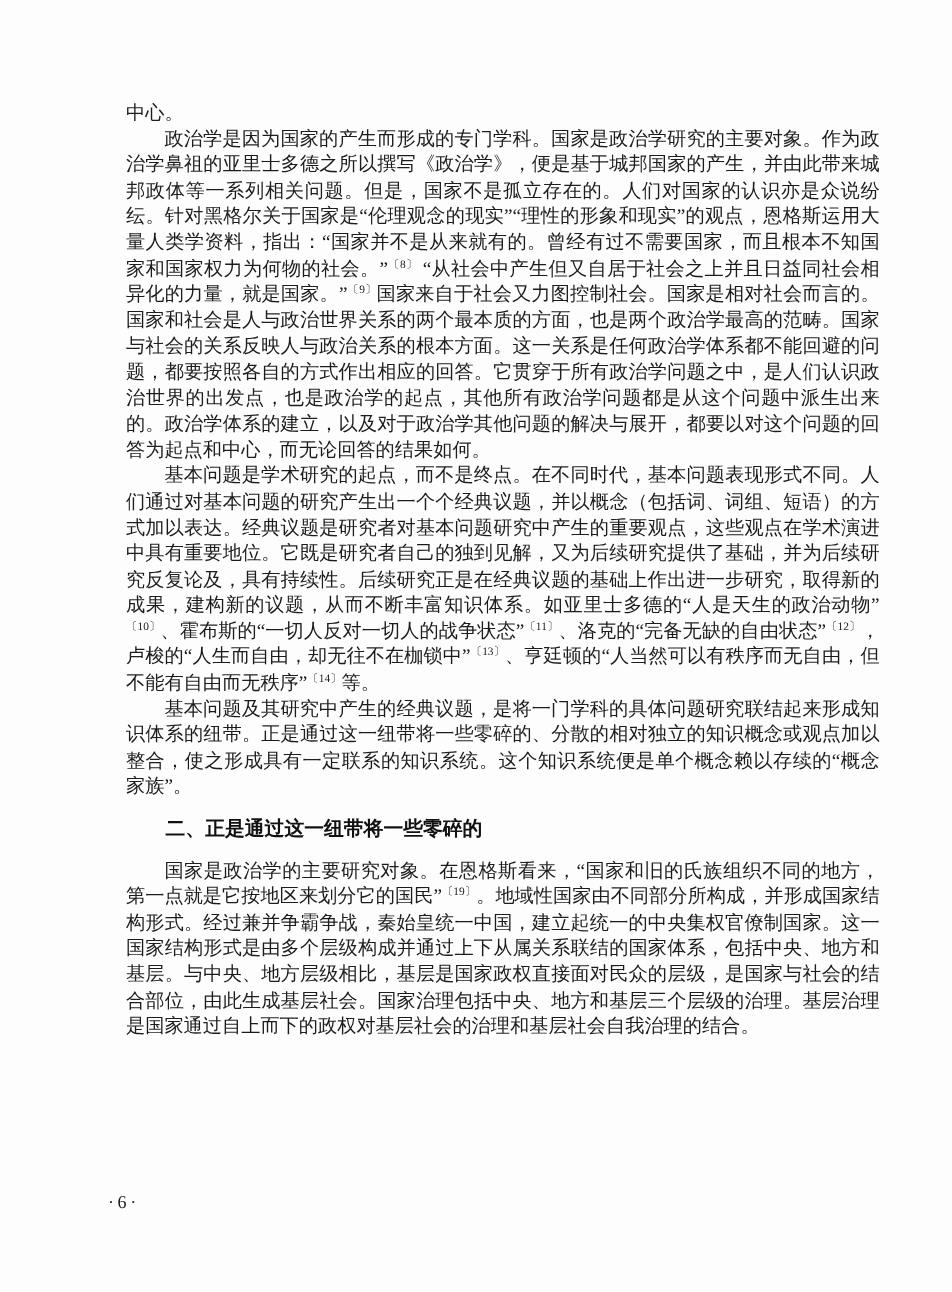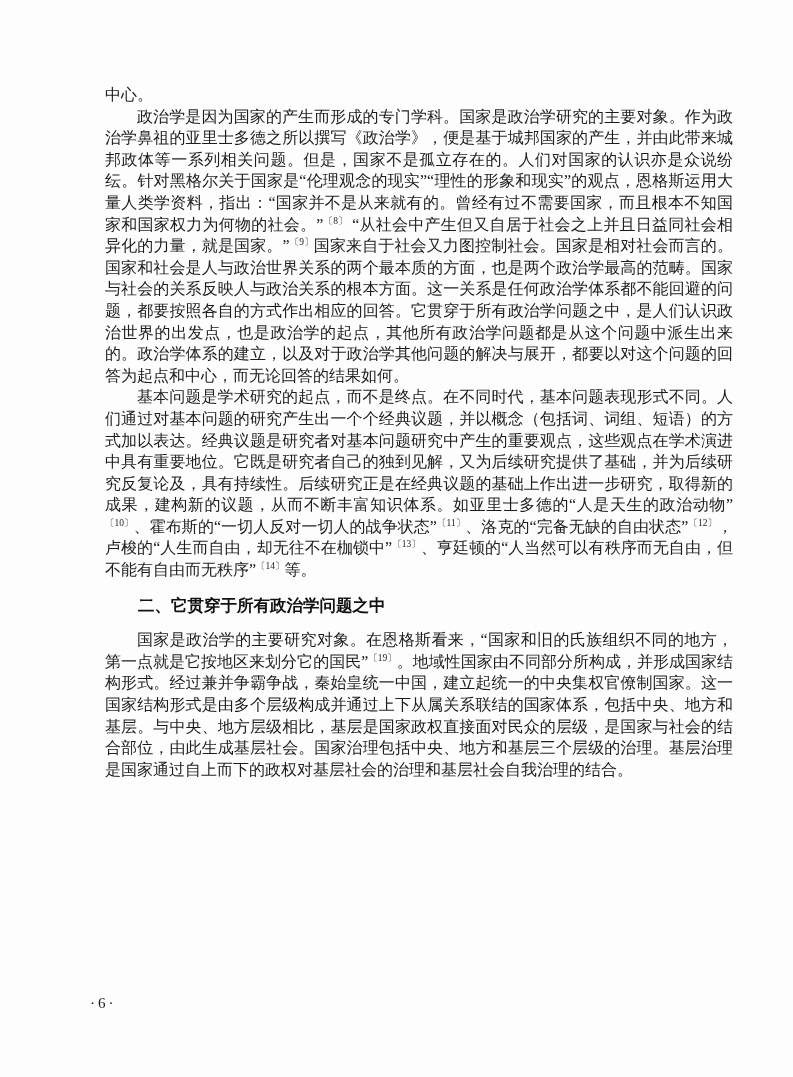--- a/index.html
+++ b/index.html
@@ -65,6 +65,7 @@
     <p class="para plain">中心。</p>
     <p class="para">政治学是因为国家的产生而形成的专门学科。国家是政治学研究的主要对象。作为政治学鼻祖的亚里士多德之所以撰写《政治学》，便是基于城邦国家的产生，并由此带来城邦政体等一系列相关问题。但是，国家不是孤立存在的。人们对国家的认识亦是众说纷纭。针对黑格尔关于国家是“伦理观念的现实”“理性的形象和现实”的观点，恩格斯运用大量人类学资料，指出：“国家并不是从来就有的。曾经有过不需要国家，而且根本不知国家和国家权力为何物的社会。”<sup class="fn-ref">〔8〕</sup> “从社会中产生但又自居于社会之上并且日益同社会相异化的力量，就是国家。”<sup class="fn-ref">〔9〕</sup>国家来自于社会又力图控制社会。国家是相对社会而言的。国家和社会是人与政治世界关系的两个最本质的方面，也是两个政治学最高的范畴。国家与社会的关系反映人与政治关系的根本方面。这一关系是任何政治学体系都不能回避的问题，都要按照各自的方式作出相应的回答。它贯穿于所有政治学问题之中，是人们认识政治世界的出发点，也是政治学的起点，其他所有政治学问题都是从这个问题中派生出来的。政治学体系的建立，以及对于政治学其他问题的解决与展开，都要以对这个问题的回答为起点和中心，而无论回答的结果如何。</p>
     <p class="para">基本问题是学术研究的起点，而不是终点。在不同时代，基本问题表现形式不同。人们通过对基本问题的研究产生出一个个经典议题，并以概念（包括词、词组、短语）的方式加以表达。经典议题是研究者对基本问题研究中产生的重要观点，这些观点在学术演进中具有重要地位。它既是研究者自己的独到见解，又为后续研究提供了基础，并为后续研究反复论及，具有持续性。后续研究正是在经典议题的基础上作出进一步研究，取得新的成果，建构新的议题，从而不断丰富知识体系。如亚里士多德的“人是天生的政治动物”<sup class="fn-ref">〔10〕</sup>、霍布斯的“一切人反对一切人的战争状态”<sup class="fn-ref">〔11〕</sup>、洛克的“完备无缺的自由状态”<sup class="fn-ref">〔12〕</sup>，卢梭的“人生而自由，却无往不在枷锁中”<sup class="fn-ref">〔13〕</sup>、亨廷顿的“人当然可以有秩序而无自由，但不能有自由而无秩序”<sup class="fn-ref">〔14〕</sup>等。</p>
+    <p class="para">基本问题及其研究中产生的经典议题，是将一门学科的具体问题研究联结起来形成知识体系的纽带。正是通过这一纽带将一些零碎的、分散的相对独立的知识概念或观点加以整合，使之形成具有一定联系的知识系统。这个知识系统便是单个概念赖以存续的“概念家族”。</p>
     <h2 class="heading">二、它贯穿于所有政治学问题之中</h2>
     <p class="para">国家是政治学的主要研究对象。在恩格斯看来，“国家和旧的氏族组织不同的地方，第一点就是它按地区来划分它的国民”<sup class="fn-ref">〔19〕</sup>。地域性国家由不同部分所构成，并形成国家结构形式。经过兼并争霸争战，秦始皇统一中国，建立起统一的中央集权官僚制国家。这一国家结构形式是由多个层级构成并通过上下从属关系联结的国家体系，包括中央、地方和基层。与中央、地方层级相比，基层是国家政权直接面对民众的层级，是国家与社会的结合部位，由此生成基层社会。国家治理包括中央、地方和基层三个层级的治理。基层治理是国家通过自上而下的政权对基层社会的治理和基层社会自我治理的结合。</p>
   </main>

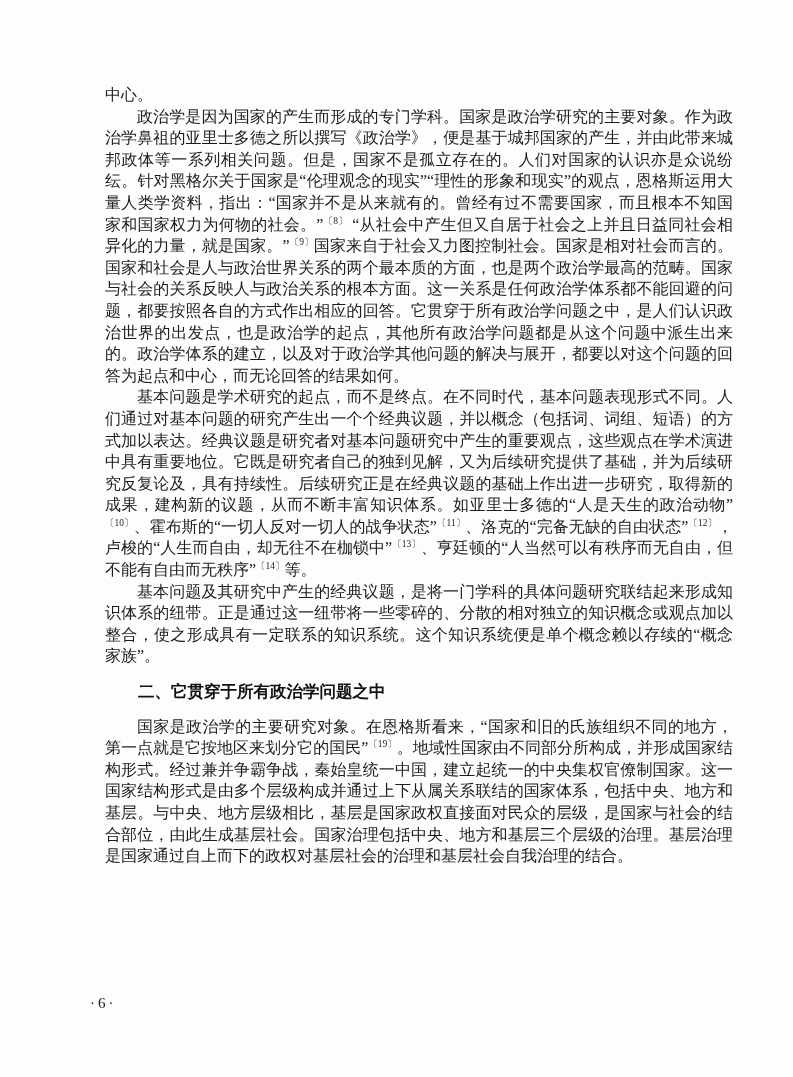--- a/index.html
+++ b/index.html
@@ -66,7 +66,7 @@
     <p class="para">政治学是因为国家的产生而形成的专门学科。国家是政治学研究的主要对象。作为政治学鼻祖的亚里士多德之所以撰写《政治学》，便是基于城邦国家的产生，并由此带来城邦政体等一系列相关问题。但是，国家不是孤立存在的。人们对国家的认识亦是众说纷纭。针对黑格尔关于国家是“伦理观念的现实”“理性的形象和现实”的观点，恩格斯运用大量人类学资料，指出：“国家并不是从来就有的。曾经有过不需要国家，而且根本不知国家和国家权力为何物的社会。”<sup class="fn-ref">〔8〕</sup> “从社会中产生但又自居于社会之上并且日益同社会相异化的力量，就是国家。”<sup class="fn-ref">〔9〕</sup>国家来自于社会又力图控制社会。国家是相对社会而言的。国家和社会是人与政治世界关系的两个最本质的方面，也是两个政治学最高的范畴。国家与社会的关系反映人与政治关系的根本方面。这一关系是任何政治学体系都不能回避的问题，都要按照各自的方式作出相应的回答。它贯穿于所有政治学问题之中，是人们认识政治世界的出发点，也是政治学的起点，其他所有政治学问题都是从这个问题中派生出来的。政治学体系的建立，以及对于政治学其他问题的解决与展开，都要以对这个问题的回答为起点和中心，而无论回答的结果如何。</p>
     <p class="para">基本问题是学术研究的起点，而不是终点。在不同时代，基本问题表现形式不同。人们通过对基本问题的研究产生出一个个经典议题，并以概念（包括词、词组、短语）的方式加以表达。经典议题是研究者对基本问题研究中产生的重要观点，这些观点在学术演进中具有重要地位。它既是研究者自己的独到见解，又为后续研究提供了基础，并为后续研究反复论及，具有持续性。后续研究正是在经典议题的基础上作出进一步研究，取得新的成果，建构新的议题，从而不断丰富知识体系。如亚里士多德的“人是天生的政治动物”<sup class="fn-ref">〔10〕</sup>、霍布斯的“一切人反对一切人的战争状态”<sup class="fn-ref">〔11〕</sup>、洛克的“完备无缺的自由状态”<sup class="fn-ref">〔12〕</sup>，卢梭的“人生而自由，却无往不在枷锁中”<sup class="fn-ref">〔13〕</sup>、亨廷顿的“人当然可以有秩序而无自由，但不能有自由而无秩序”<sup class="fn-ref">〔14〕</sup>等。</p>
     <p class="para">基本问题及其研究中产生的经典议题，是将一门学科的具体问题研究联结起来形成知识体系的纽带。正是通过这一纽带将一些零碎的、分散的相对独立的知识概念或观点加以整合，使之形成具有一定联系的知识系统。这个知识系统便是单个概念赖以存续的“概念家族”。</p>
-    <h2 class="heading">二、它贯穿于所有政治学问题之中</h2>
+    <h2 class="heading">二、正是通过这一纽带将一些零碎的</h2>
     <p class="para">国家是政治学的主要研究对象。在恩格斯看来，“国家和旧的氏族组织不同的地方，第一点就是它按地区来划分它的国民”<sup class="fn-ref">〔19〕</sup>。地域性国家由不同部分所构成，并形成国家结构形式。经过兼并争霸争战，秦始皇统一中国，建立起统一的中央集权官僚制国家。这一国家结构形式是由多个层级构成并通过上下从属关系联结的国家体系，包括中央、地方和基层。与中央、地方层级相比，基层是国家政权直接面对民众的层级，是国家与社会的结合部位，由此生成基层社会。国家治理包括中央、地方和基层三个层级的治理。基层治理是国家通过自上而下的政权对基层社会的治理和基层社会自我治理的结合。</p>
   </main>
 

